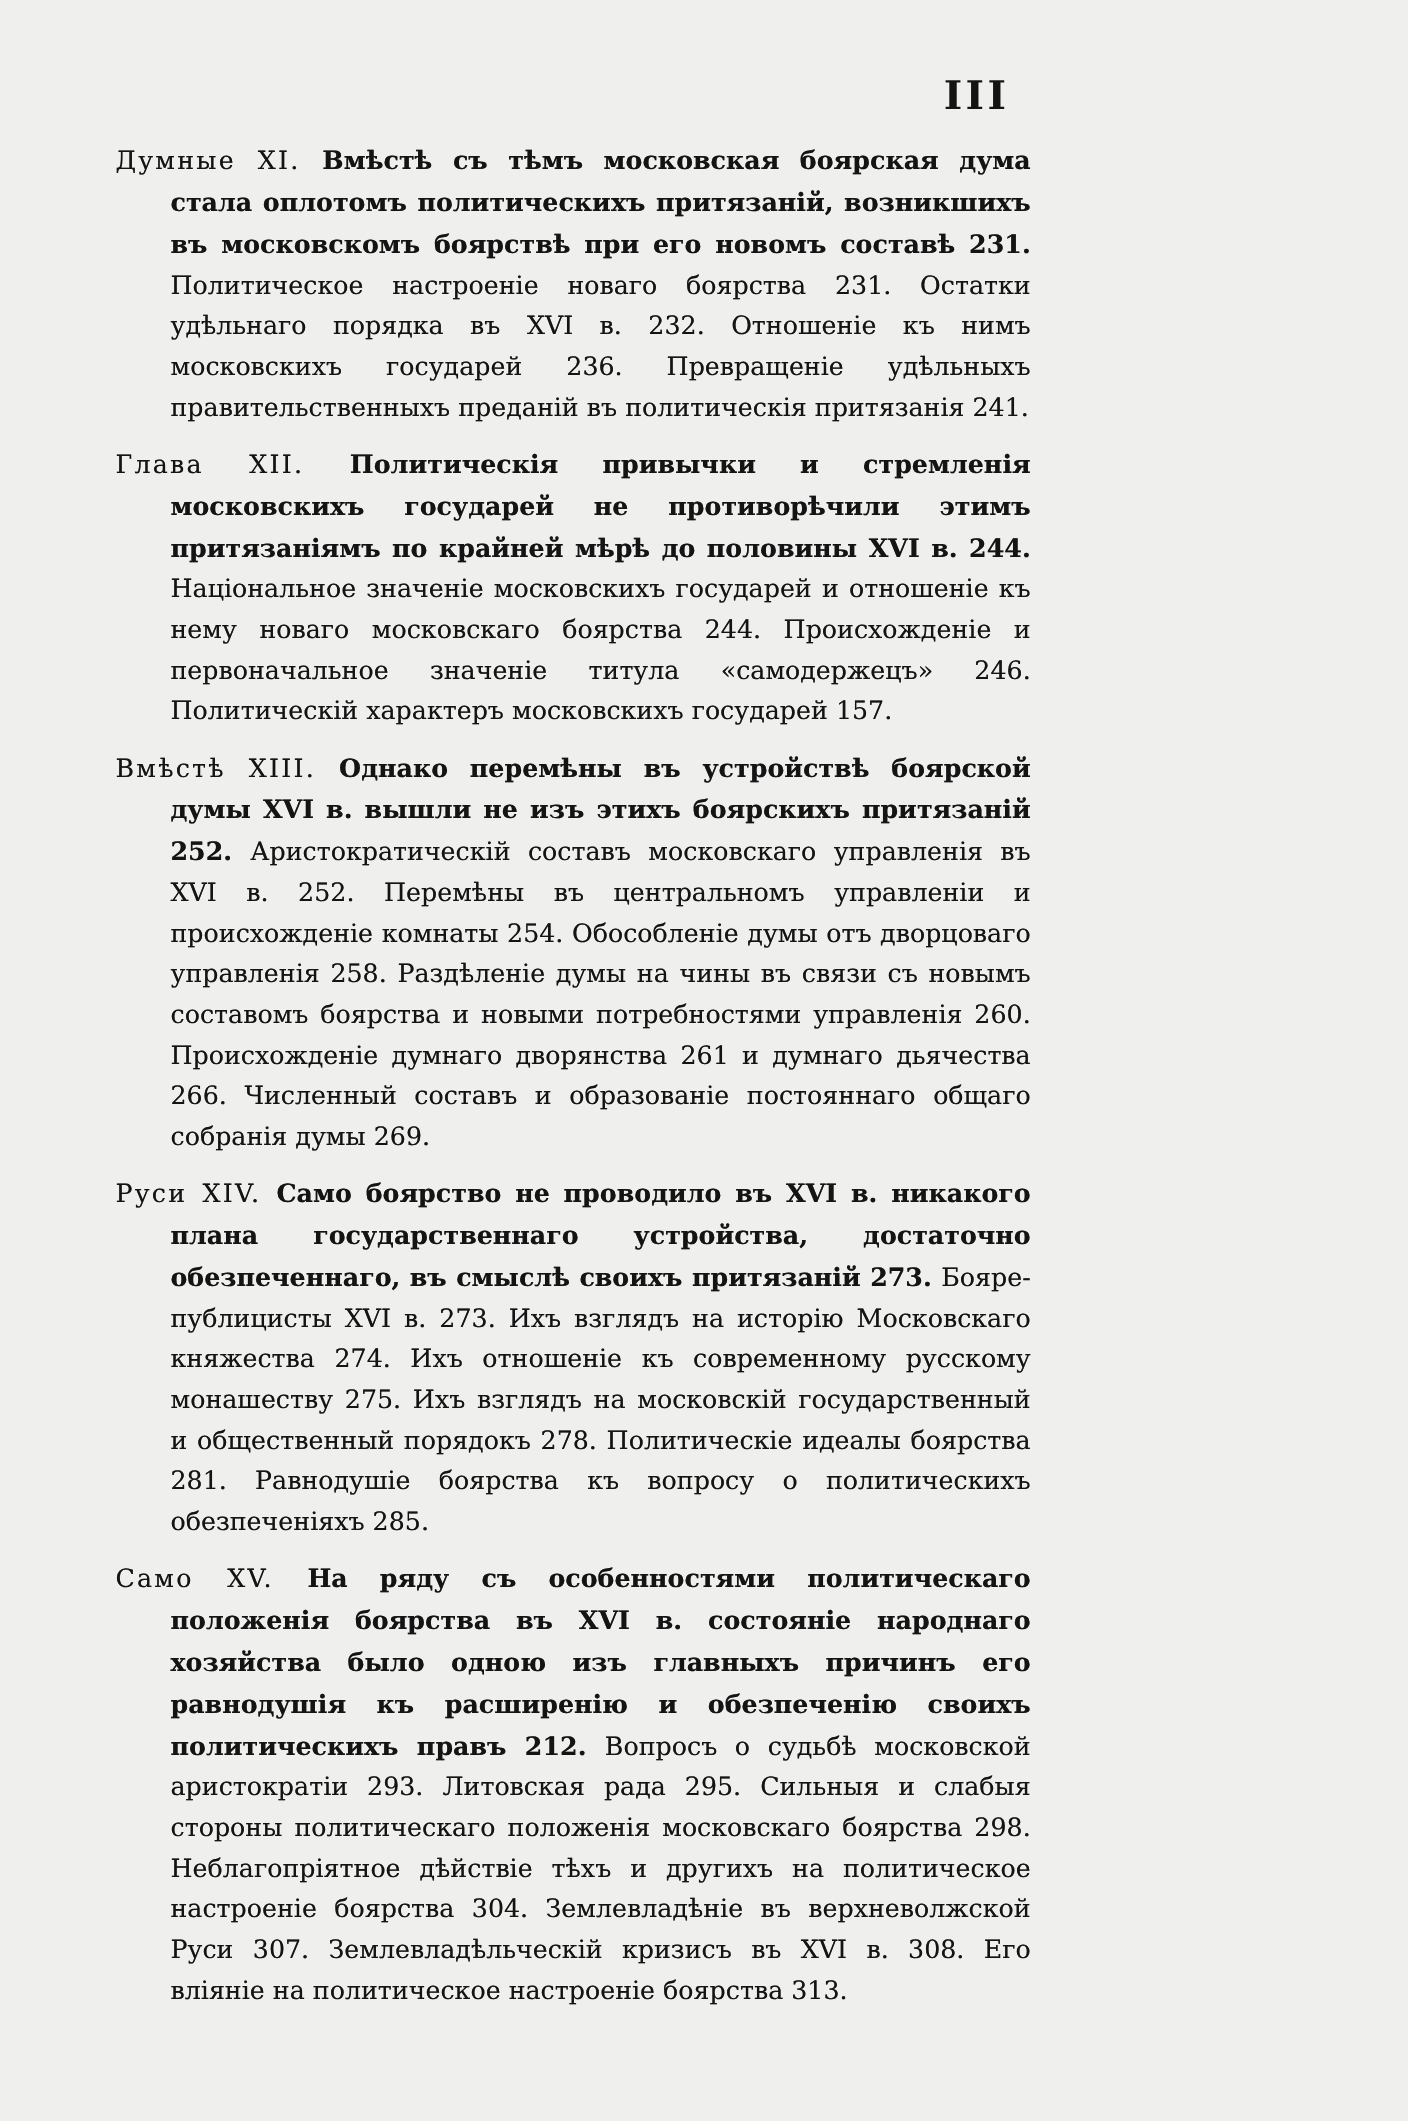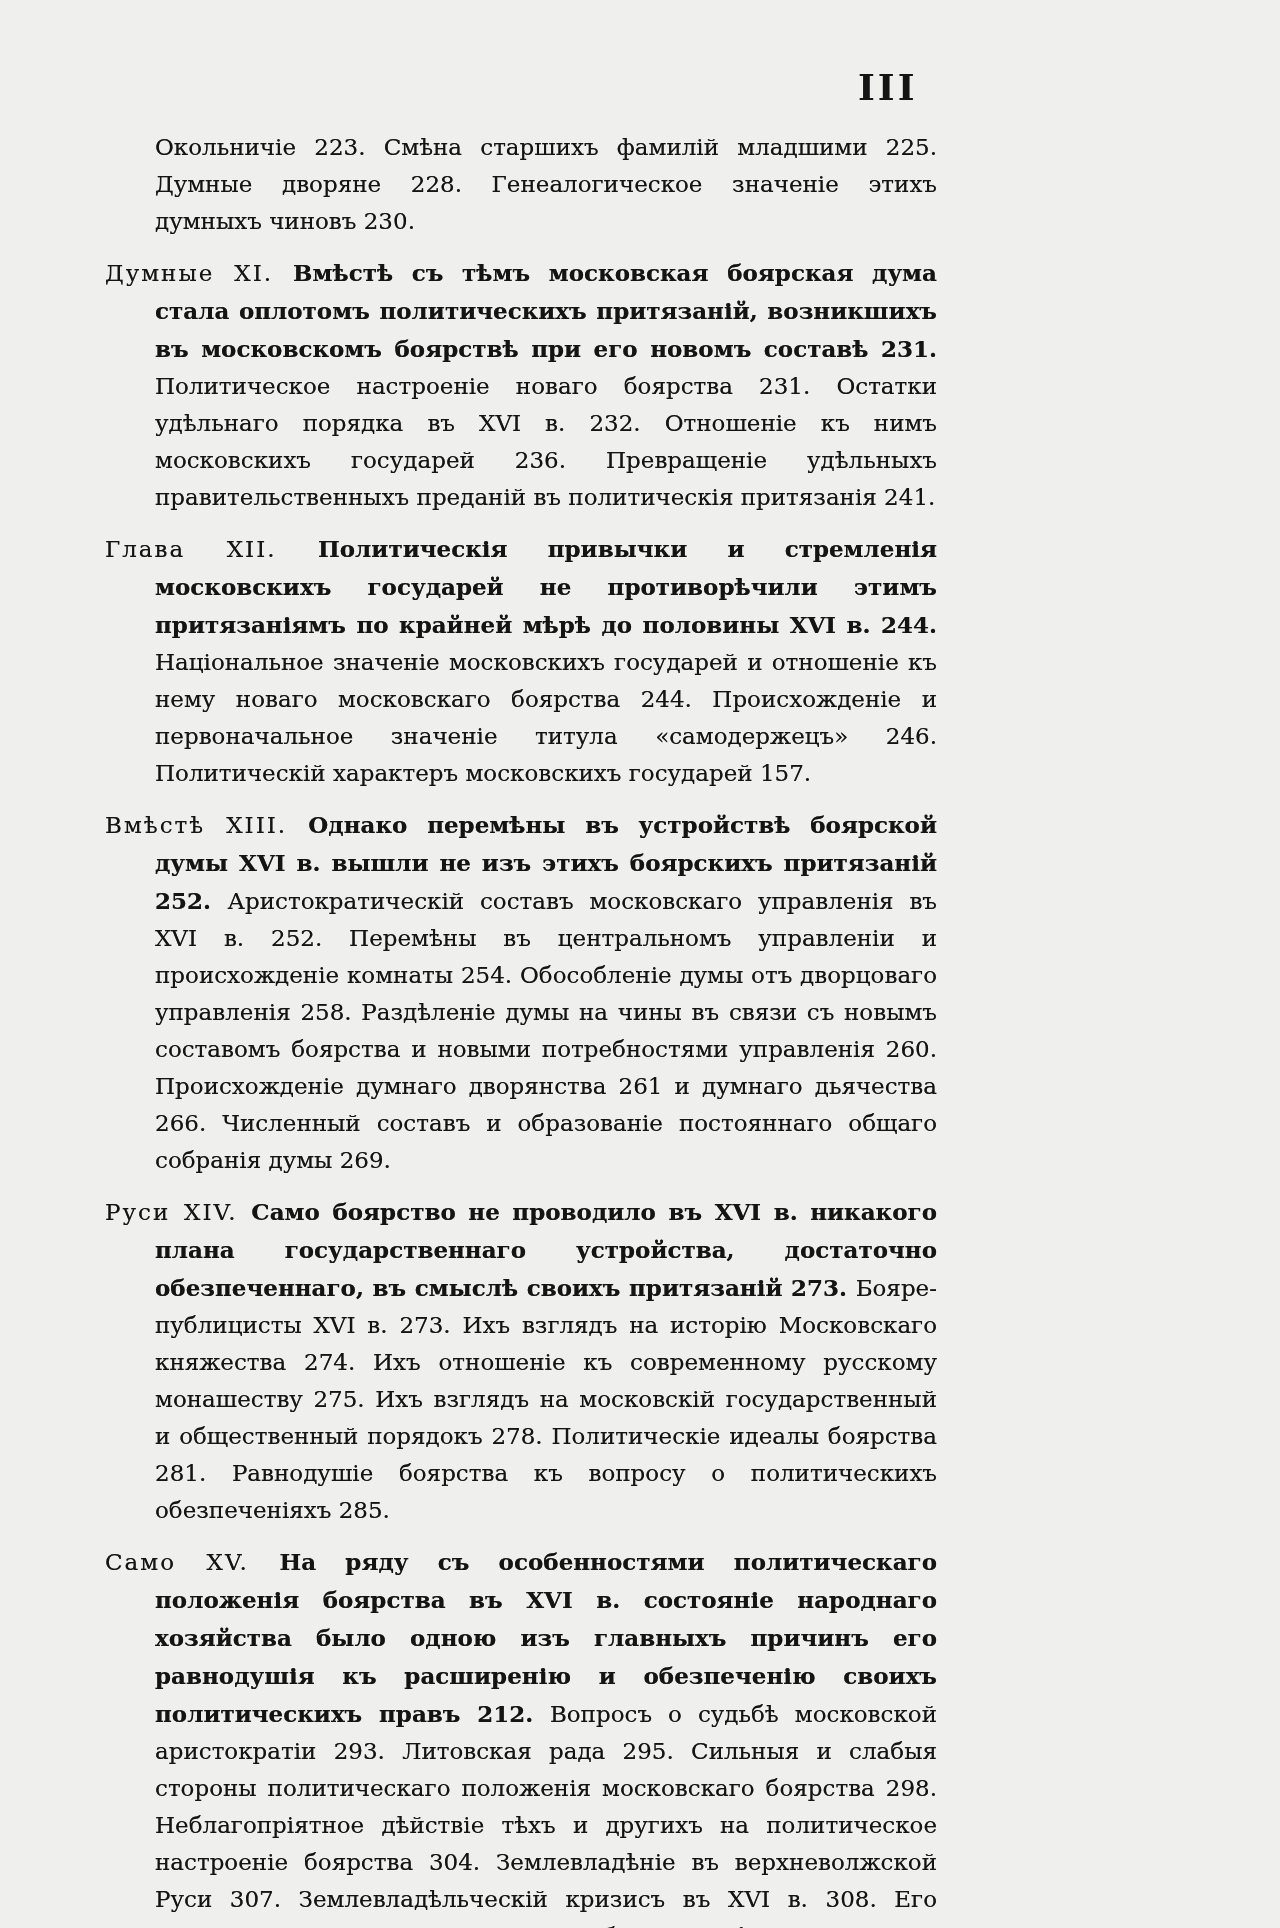--- a/index.html
+++ b/index.html
@@ -58,11 +58,6 @@
 <div class="page">
   <div class="page-number">III</div>
   <div class="toc">
-  <p class="entry continuation">
-    <span class="chapter-label"></span>
-    <span class="chapter-thesis"></span>
-    <span class="chapter-topics">Окольничіе 223. Смѣна старшихъ фамилій младшими 225. Думные дворяне 228. Генеалогическое значеніе этихъ думныхъ чиновъ 230.</span>
-  </p>
 
   <p class="entry">
     <span class="chapter-label">Думные XI. </span>

